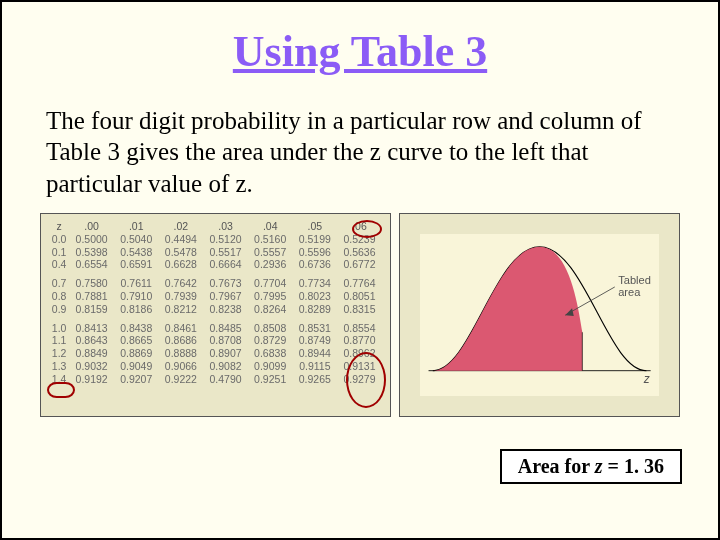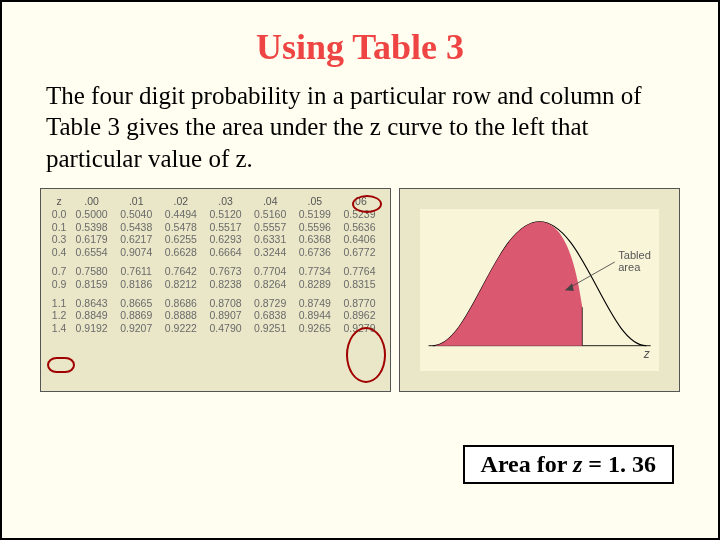--- a/index.html
+++ b/index.html
@@ -14,10 +14,11 @@
   }
   .title {
     text-align: center;
-    font-size: 36px;
+    font-size: 44px;
     font-weight: bold;
+    text-decoration: underline;
     margin-top: 24px;
-    color: #ef4444;
+    color: #8b5cf6;
   }
   .body-text {
     font-size: 25px;

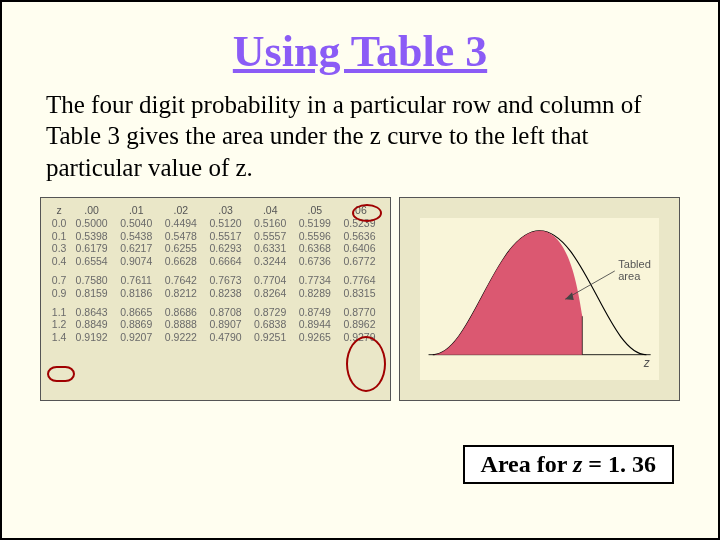--- a/index.html
+++ b/index.html
@@ -22,7 +22,7 @@
   }
   .body-text {
     font-size: 25px;
-    margin: 12px 44px 0 44px;
+    margin: 28px 44px 0 44px;
     line-height: 1.25;
     color: #000;
   }

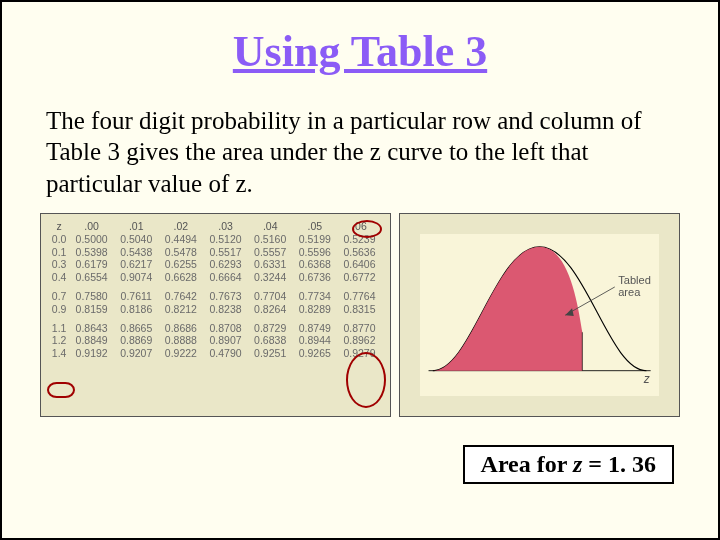--- a/index.html
+++ b/index.html
@@ -149,16 +149,6 @@
             <td>0.5636</td>
           </tr>
           <tr>
-            <td>0.3</td>
-            <td>0.6179</td>
-            <td>0.6217</td>
-            <td>0.6255</td>
-            <td>0.6293</td>
-            <td>0.6331</td>
-            <td>0.6368</td>
-            <td>0.6406</td>
-          </tr>
-          <tr>
             <td>0.4</td>
             <td>0.6554</td>
             <td>0.9074</td>

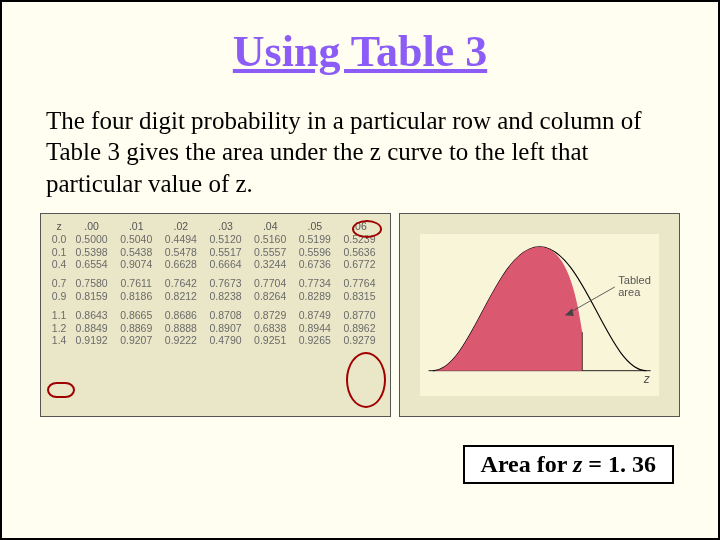--- a/index.html
+++ b/index.html
@@ -151,7 +151,7 @@
           <tr>
             <td>0.4</td>
             <td>0.6554</td>
-            <td>0.9074</td>
+            <td>0.6591</td>
             <td>0.6628</td>
             <td>0.6664</td>
             <td>0.3244</td>

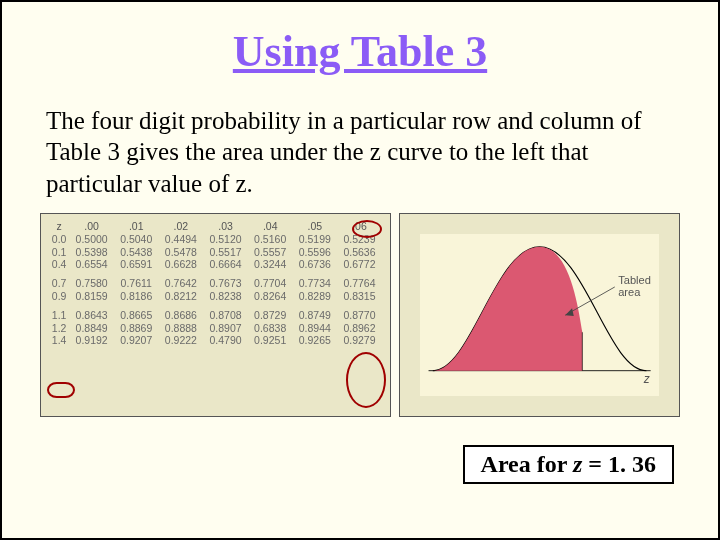--- a/index.html
+++ b/index.html
@@ -154,7 +154,7 @@
             <td>0.6591</td>
             <td>0.6628</td>
             <td>0.6664</td>
-            <td>0.3244</td>
+            <td>0.2936</td>
             <td>0.6736</td>
             <td>0.6772</td>
           </tr>

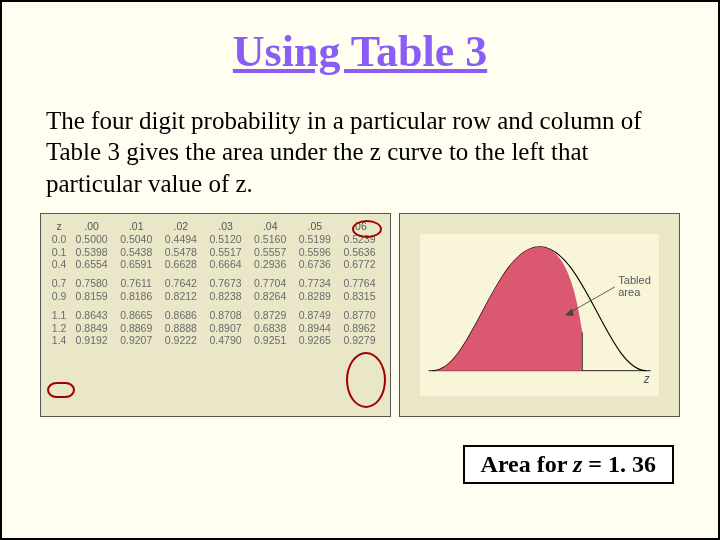--- a/index.html
+++ b/index.html
@@ -172,6 +172,16 @@
             <td>0.7764</td>
           </tr>
           <tr>
+            <td>0.8</td>
+            <td>0.7881</td>
+            <td>0.7910</td>
+            <td>0.7939</td>
+            <td>0.7967</td>
+            <td>0.7995</td>
+            <td>0.8023</td>
+            <td>0.8051</td>
+          </tr>
+          <tr>
             <td>0.9</td>
             <td>0.8159</td>
             <td>0.8186</td>

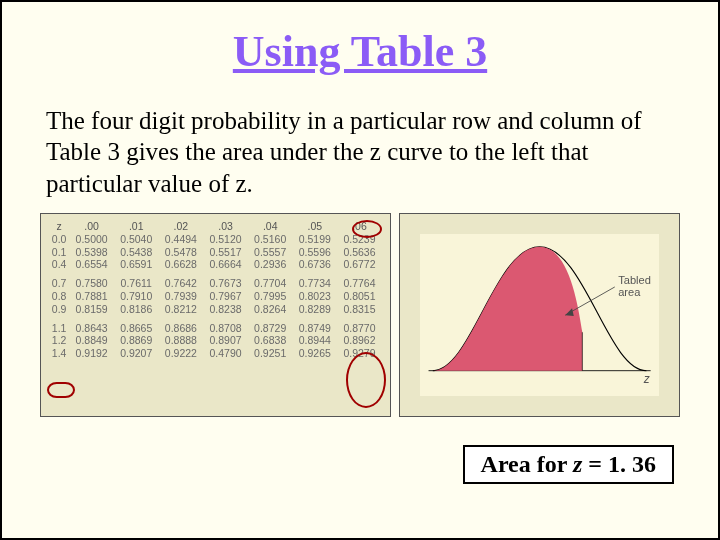--- a/index.html
+++ b/index.html
@@ -195,6 +195,16 @@
             <td colspan="8"></td>
           </tr>
           <tr>
+            <td>1.0</td>
+            <td>0.8413</td>
+            <td>0.8438</td>
+            <td>0.8461</td>
+            <td>0.8485</td>
+            <td>0.8508</td>
+            <td>0.8531</td>
+            <td>0.8554</td>
+          </tr>
+          <tr>
             <td>1.1</td>
             <td>0.8643</td>
             <td>0.8665</td>

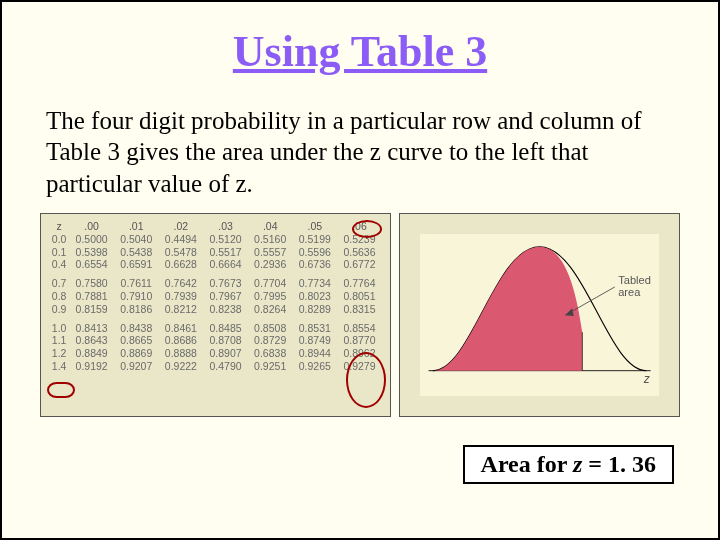--- a/index.html
+++ b/index.html
@@ -225,6 +225,16 @@
             <td>0.8962</td>
           </tr>
           <tr>
+            <td>1.3</td>
+            <td>0.9032</td>
+            <td>0.9049</td>
+            <td>0.9066</td>
+            <td>0.9082</td>
+            <td>0.9099</td>
+            <td>0.9115</td>
+            <td>0.9131</td>
+          </tr>
+          <tr>
             <td>1.4</td>
             <td>0.9192</td>
             <td>0.9207</td>

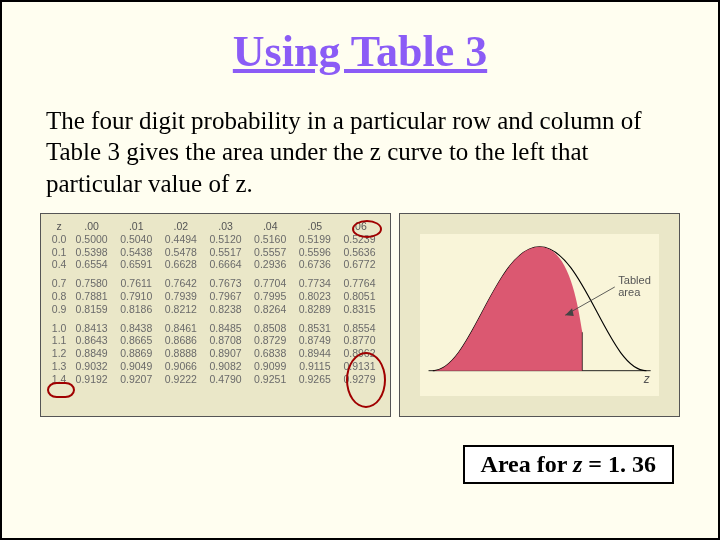--- a/index.html
+++ b/index.html
@@ -95,12 +95,12 @@
   .curve-panel svg { width: 100%; height: auto; }
   .caption-box {
     position: absolute;
-    right: 44px;
+    right: 36px;
     bottom: 54px;
     background: #fff;
     border: 2px solid #000;
     padding: 4px 16px;
-    font-size: 24px;
+    font-size: 20px;
   }
   .caption-box .z { font-style: italic; }
   .caption-box b { font-weight: bold; }

